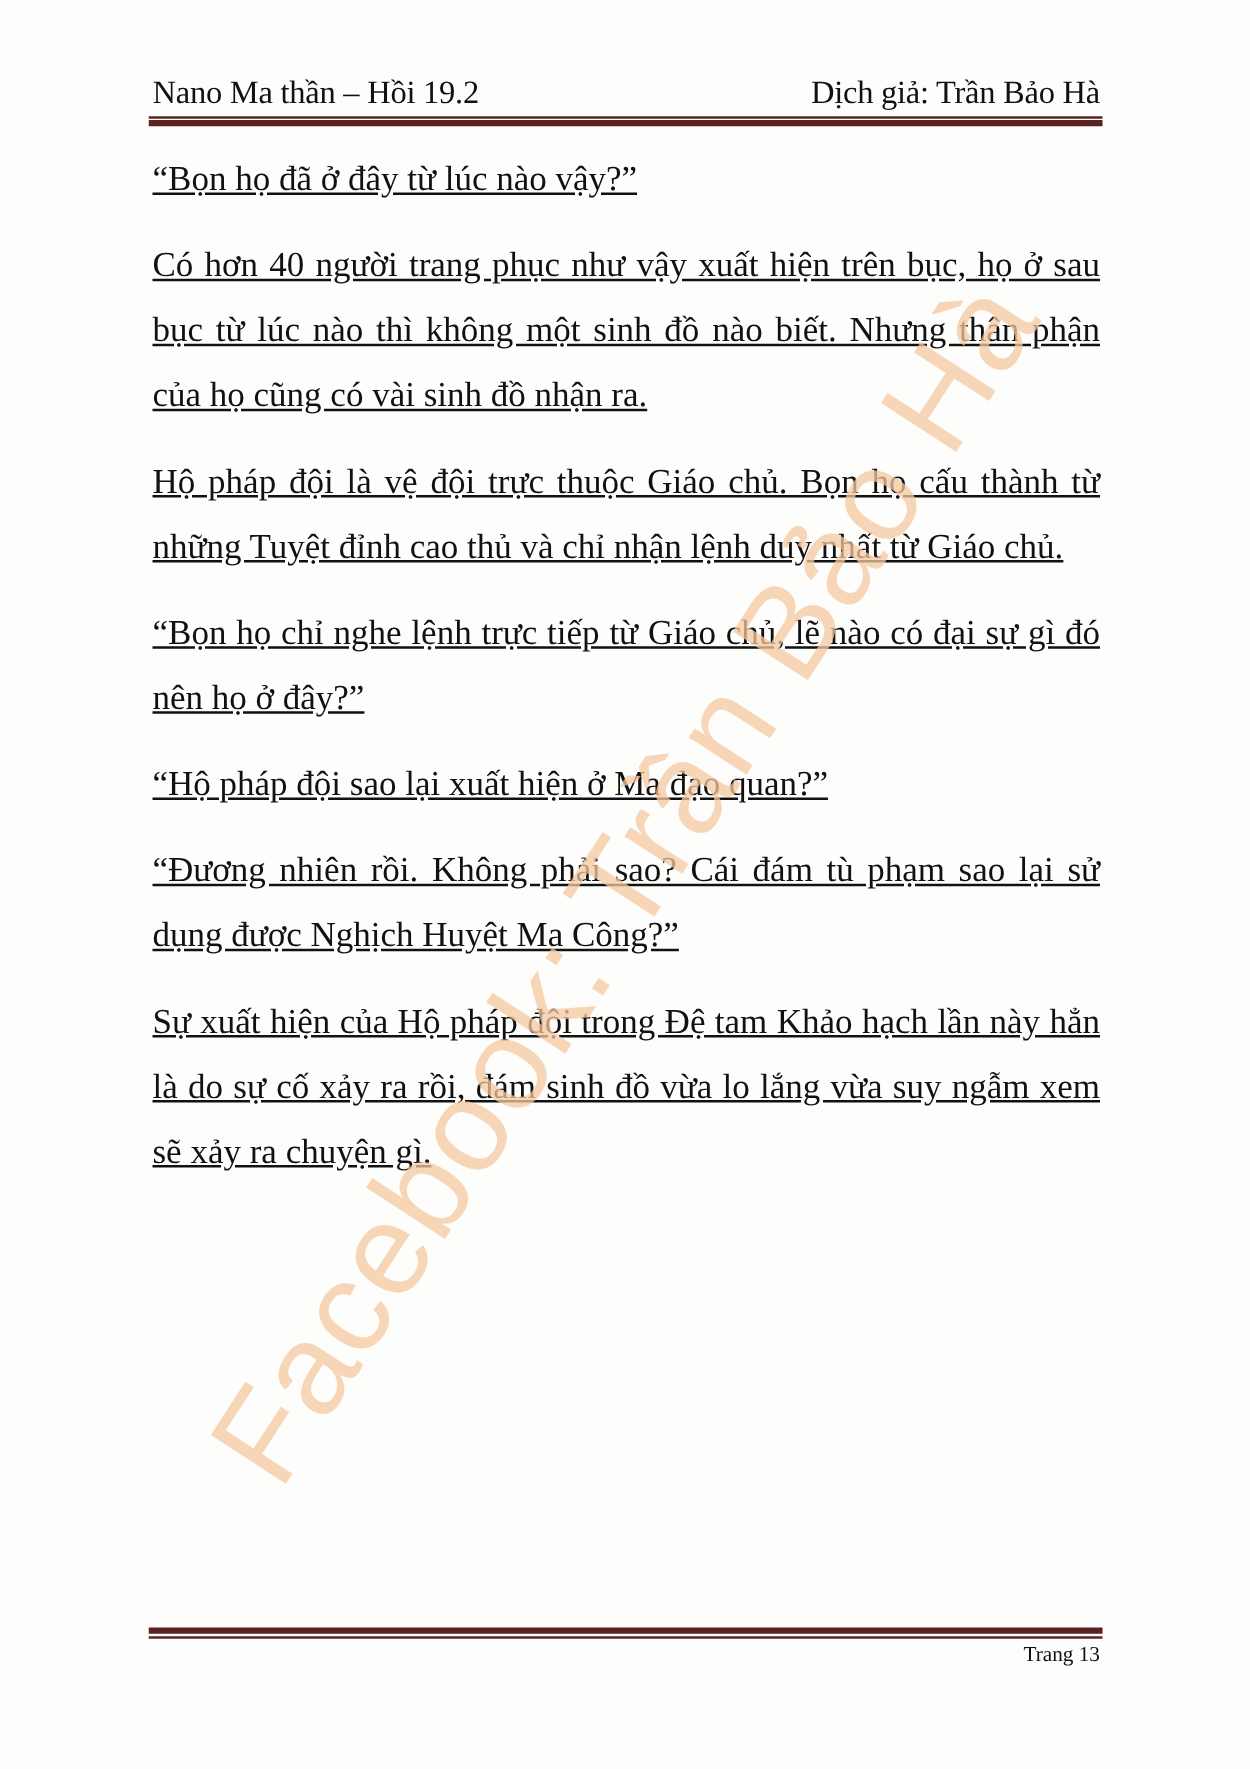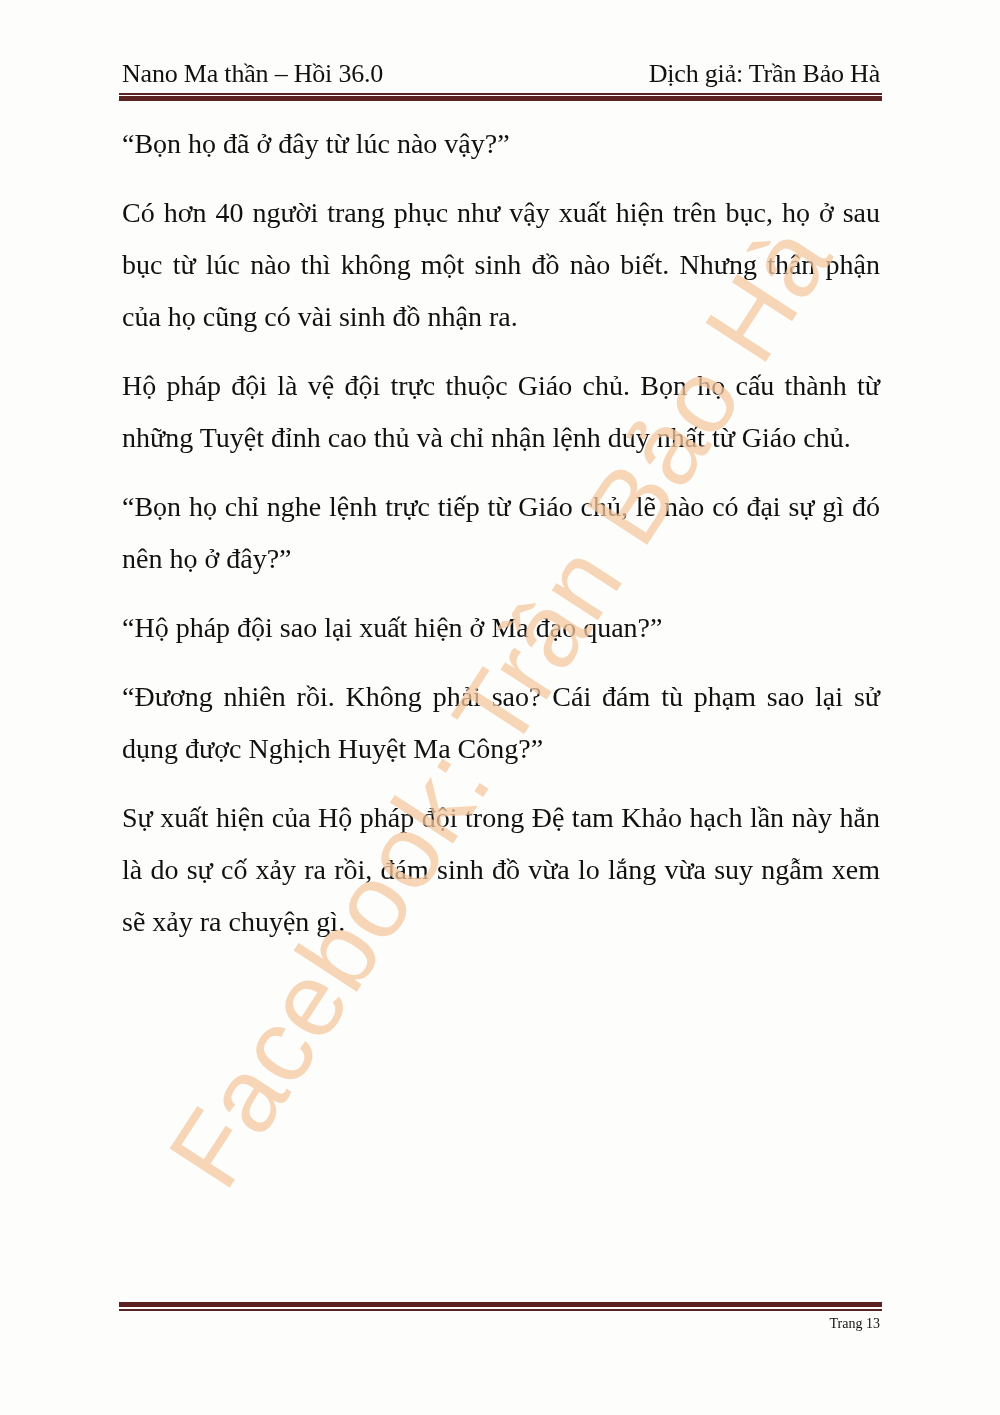--- a/index.html
+++ b/index.html
@@ -44,7 +44,7 @@
 <div class="layer">
 
   <div class="header">
-    <span>Nano Ma thần – Hồi 36.0</span>
+    <span>Nano Ma thần – Hồi 19.2</span>
     <span>Dịch giả: Trần Bảo Hà</span>
   </div>
 

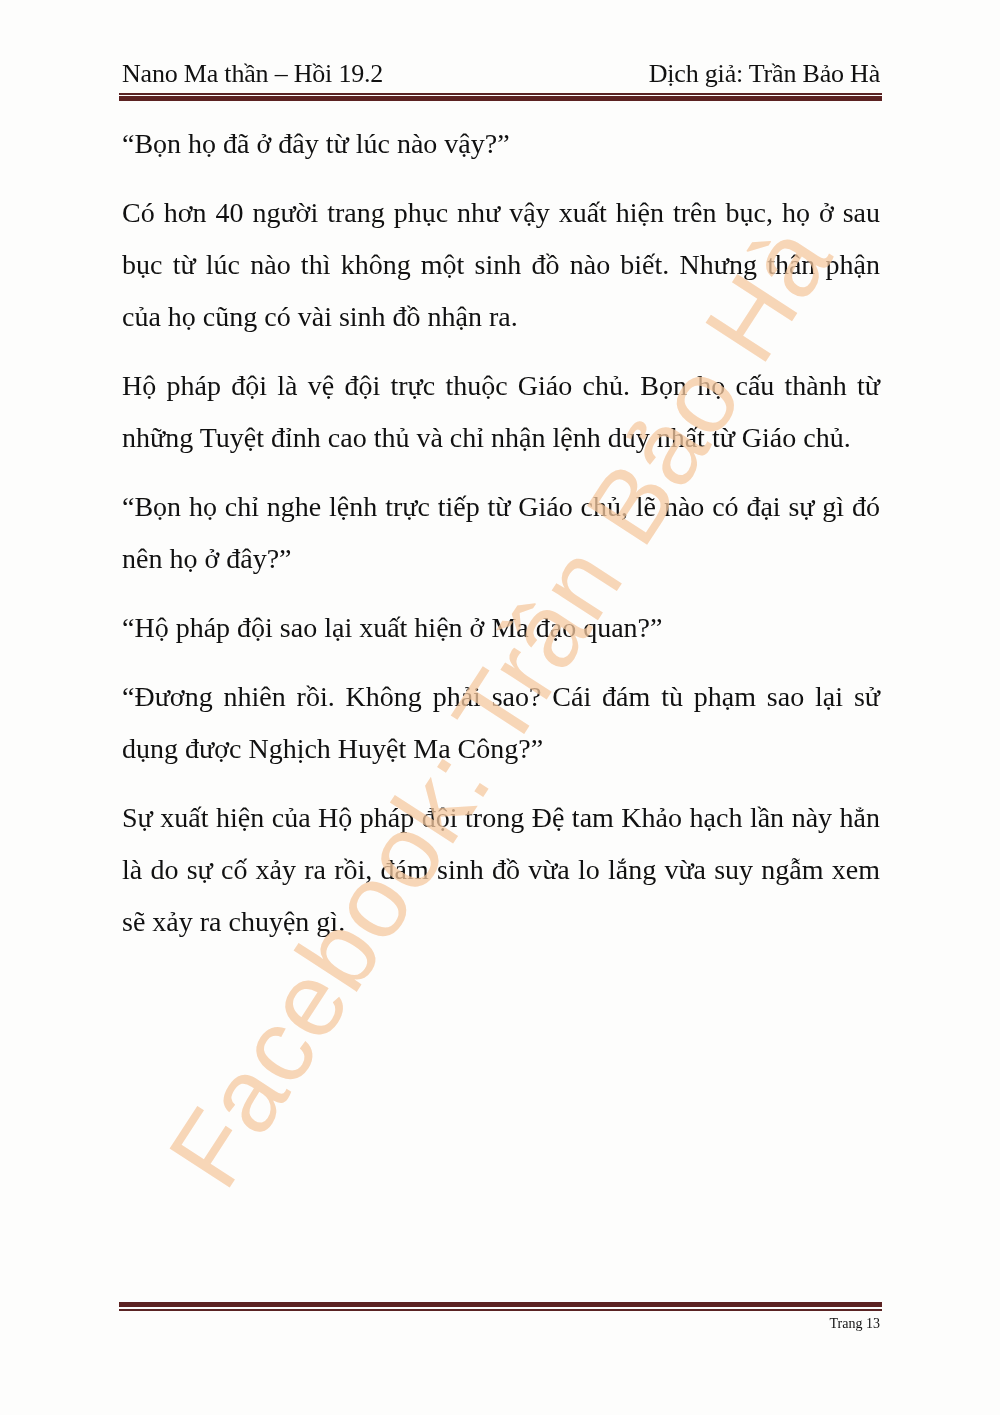--- a/index.html
+++ b/index.html
@@ -29,7 +29,7 @@
     position:absolute; left:122px; width:758px; top:118px;
     font-size:28px; line-height:52px;
   }
-  .content p { margin:0 0 17px 0; text-align:justify; }
+  .content p { margin:0 0 17px 0; text-align:justify;text-decoration:underline; }
   .watermark {
     position:absolute; left:500px; top:706px; transform:translate(-50%,-50%) rotate(-57deg);
     font-family:"Liberation Sans", "DejaVu Sans", sans-serif;

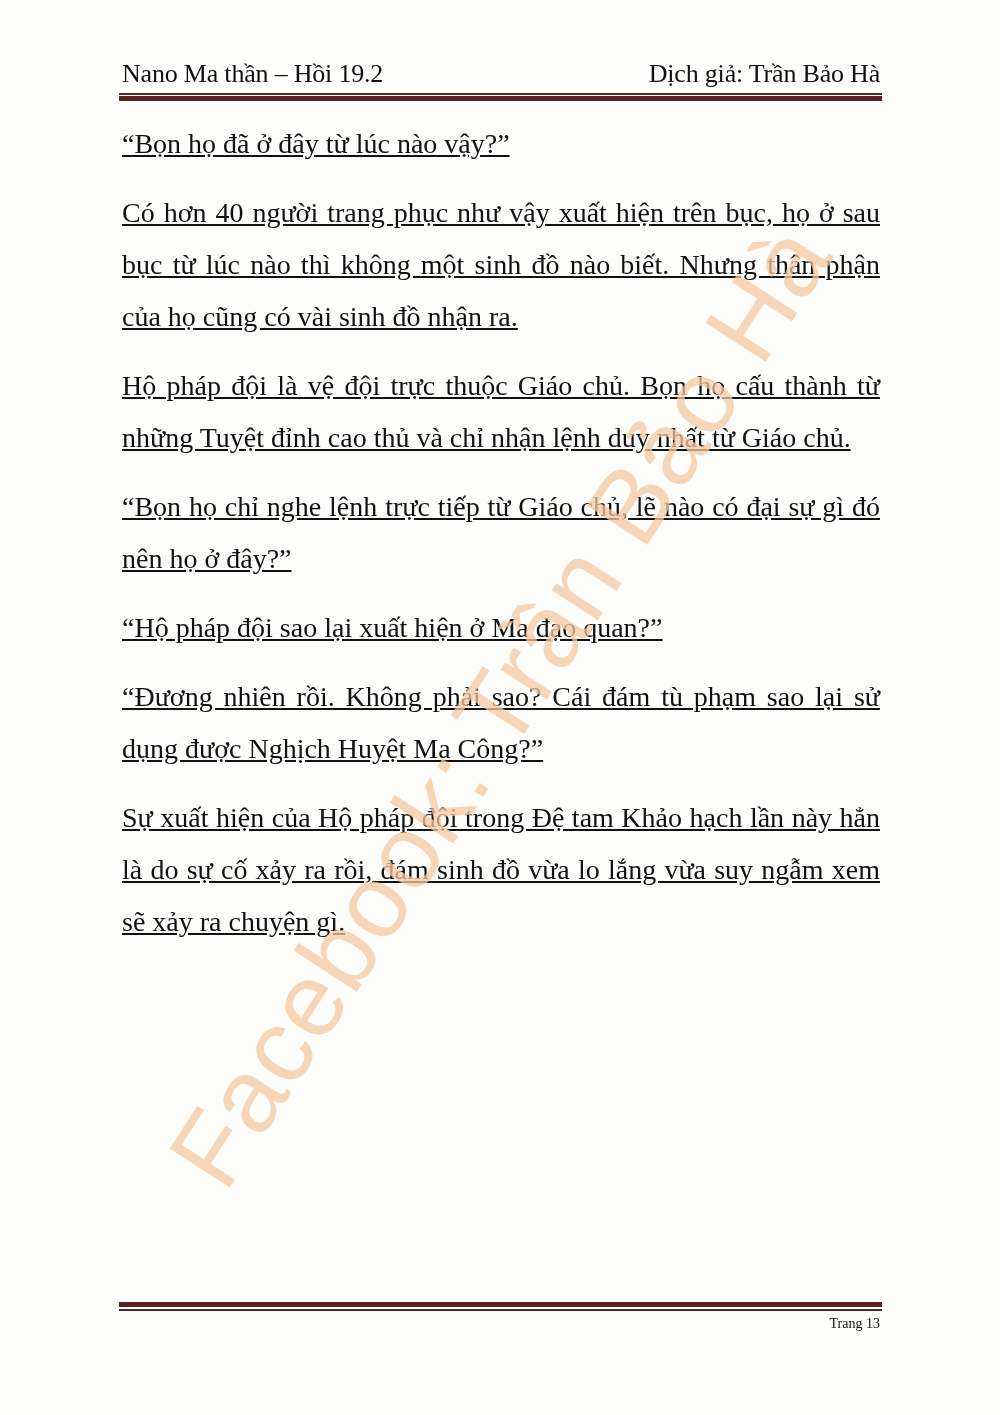--- a/index.html
+++ b/index.html
@@ -23,7 +23,7 @@
   .rule-bottom .thick { position:absolute; left:0; right:0; top:0; height:5px; background:#5c2222; }
   .rule-bottom .thin { position:absolute; left:0; right:0; top:7px; height:1.5px; background:#5a2424; }
   .footer {
-    position:absolute; right:120px; top:1312px; font-size:14px; line-height:24px;
+    position:absolute; right:120px; top:1312px; font-size:17px; line-height:24px;
   }
   .content {
     position:absolute; left:122px; width:758px; top:118px;

